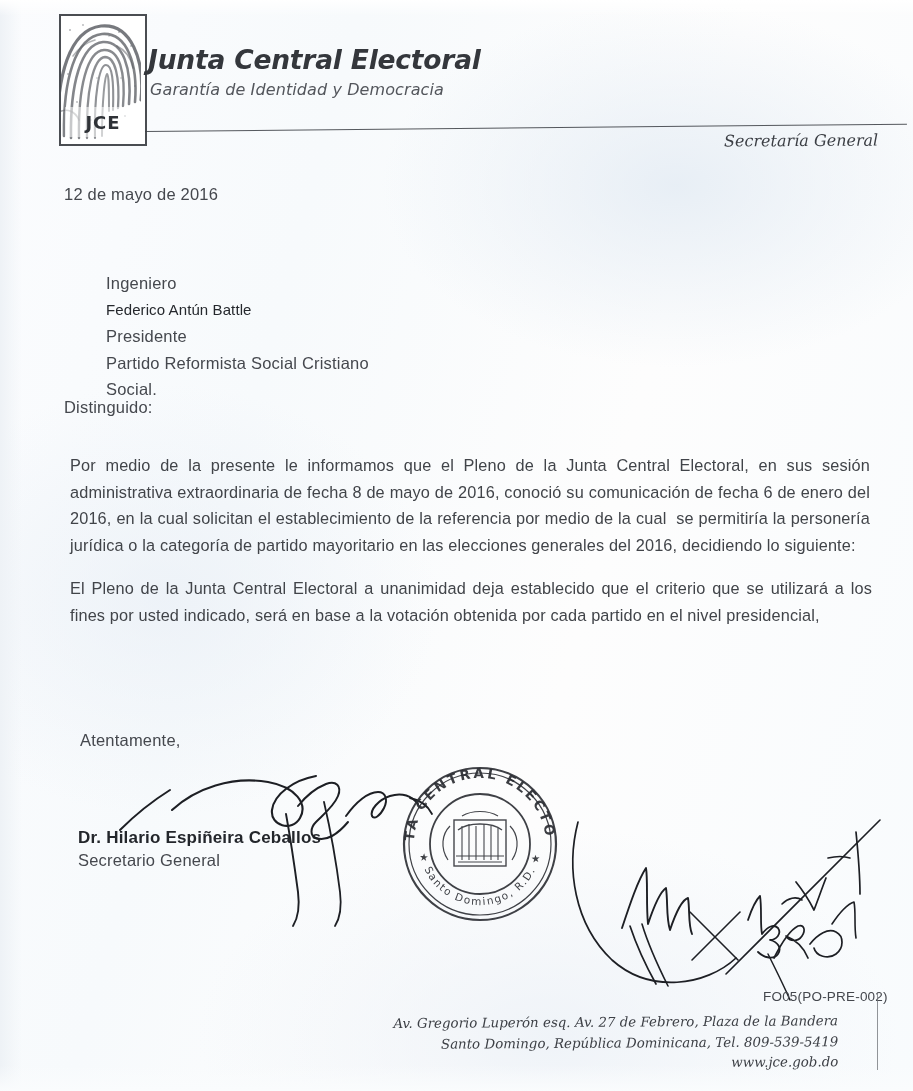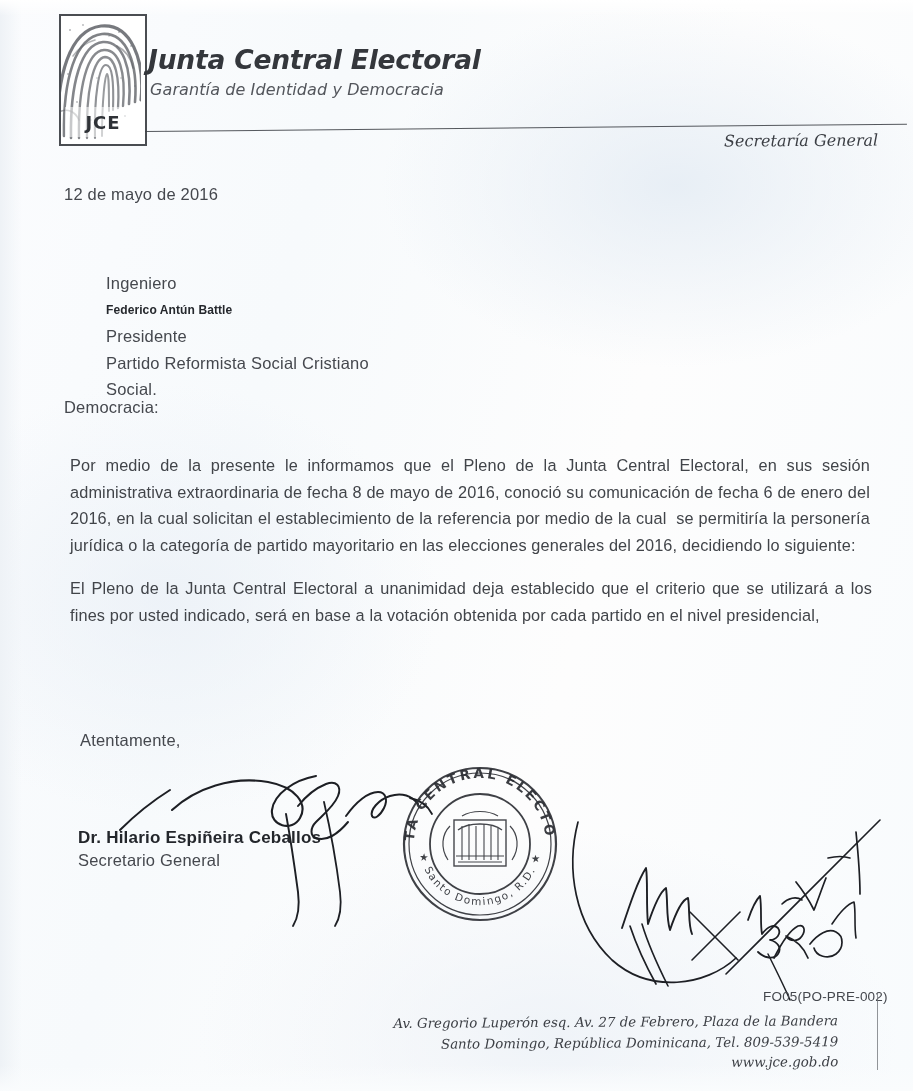--- a/index.html
+++ b/index.html
@@ -125,8 +125,8 @@
   }
   .addressee div { white-space: nowrap; }
   .addressee .strong {
-    font-weight: bold;
-    font-size: 12px;
+    font-weight: normal;
+    font-size: 15px;
     color: #25282d;
     letter-spacing: 0.1px;
   }

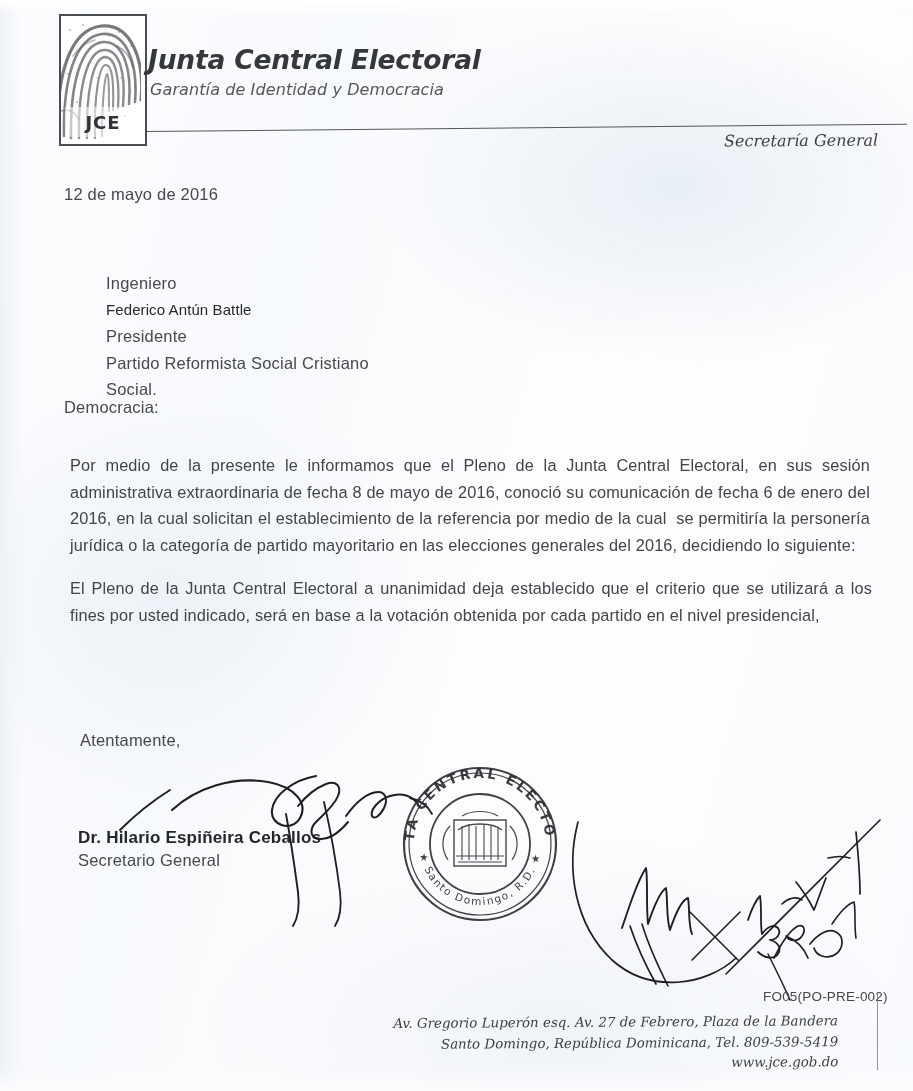--- a/index.html
+++ b/index.html
@@ -285,7 +285,7 @@
       <div>Social.</div>
     </div>
 
-    <div class="salutation">Democracia:</div>
+    <div class="salutation">Distinguido:</div>
 
     <div class="para para-1">Por medio de la presente le informamos que el Pleno de la Junta Central Electoral, en sus sesión administrativa extraordinaria de fecha 8 de mayo de 2016, conoció su comunicación de fecha 6 de enero del 2016, en la cual solicitan el establecimiento de la referencia por medio de la cual  se permitiría la personería jurídica o la categoría de partido mayoritario en las elecciones generales del 2016, decidiendo lo siguiente:</div>
     <div class="para para-2">El Pleno de la Junta Central Electoral a unanimidad deja establecido que el criterio que se utilizará a los fines por usted indicado, será en base a la votación obtenida por cada partido en el nivel presidencial,</div>

